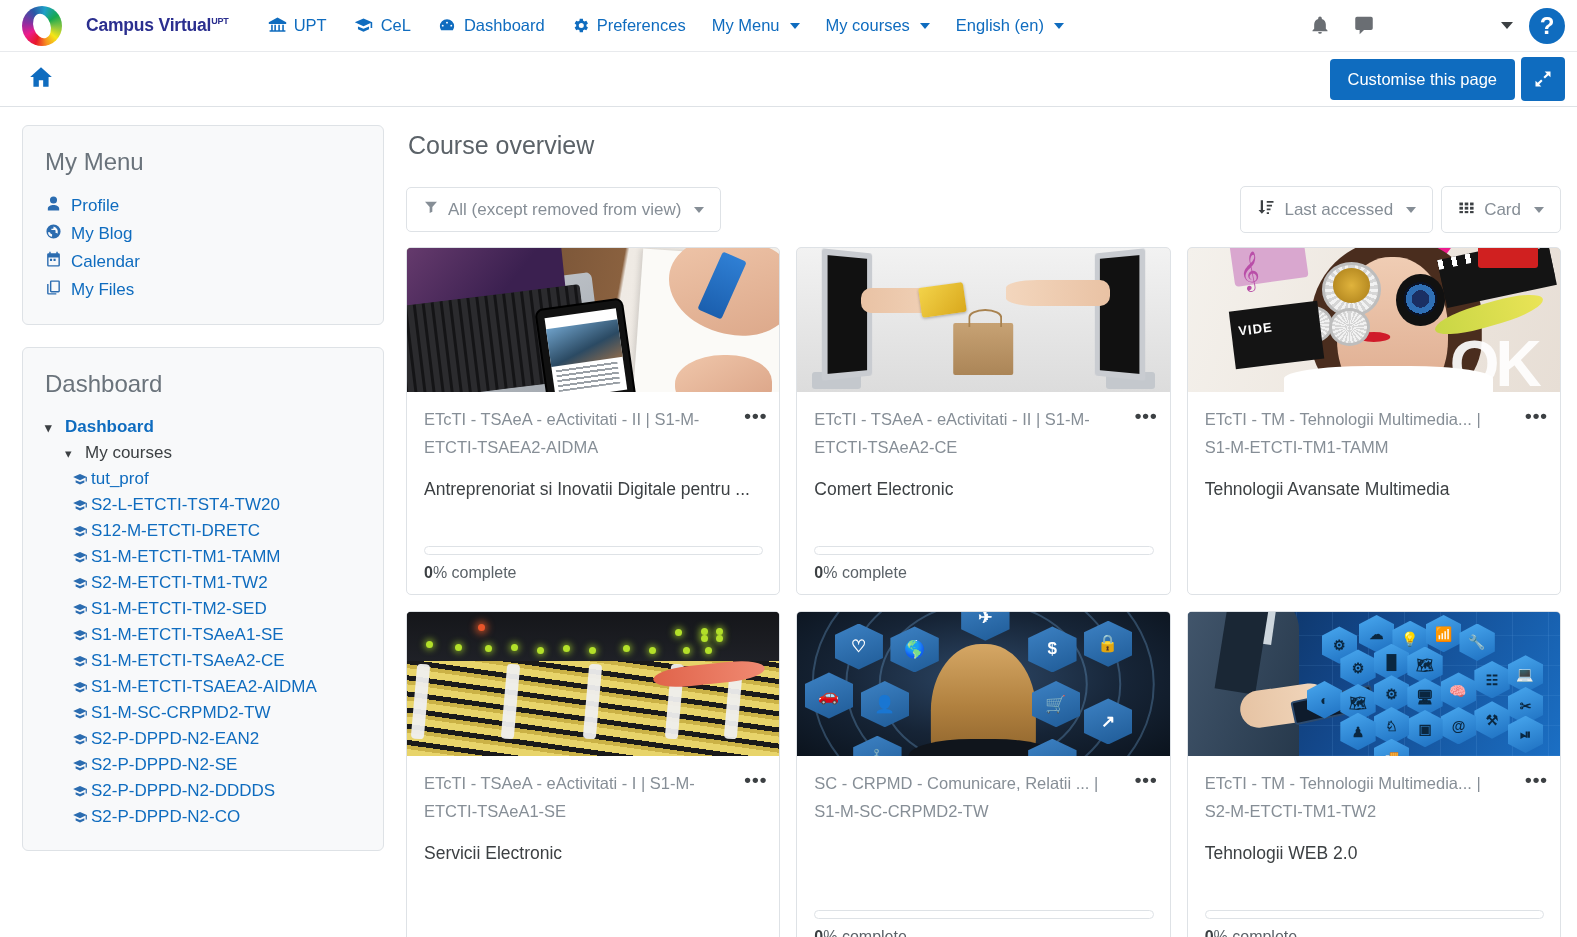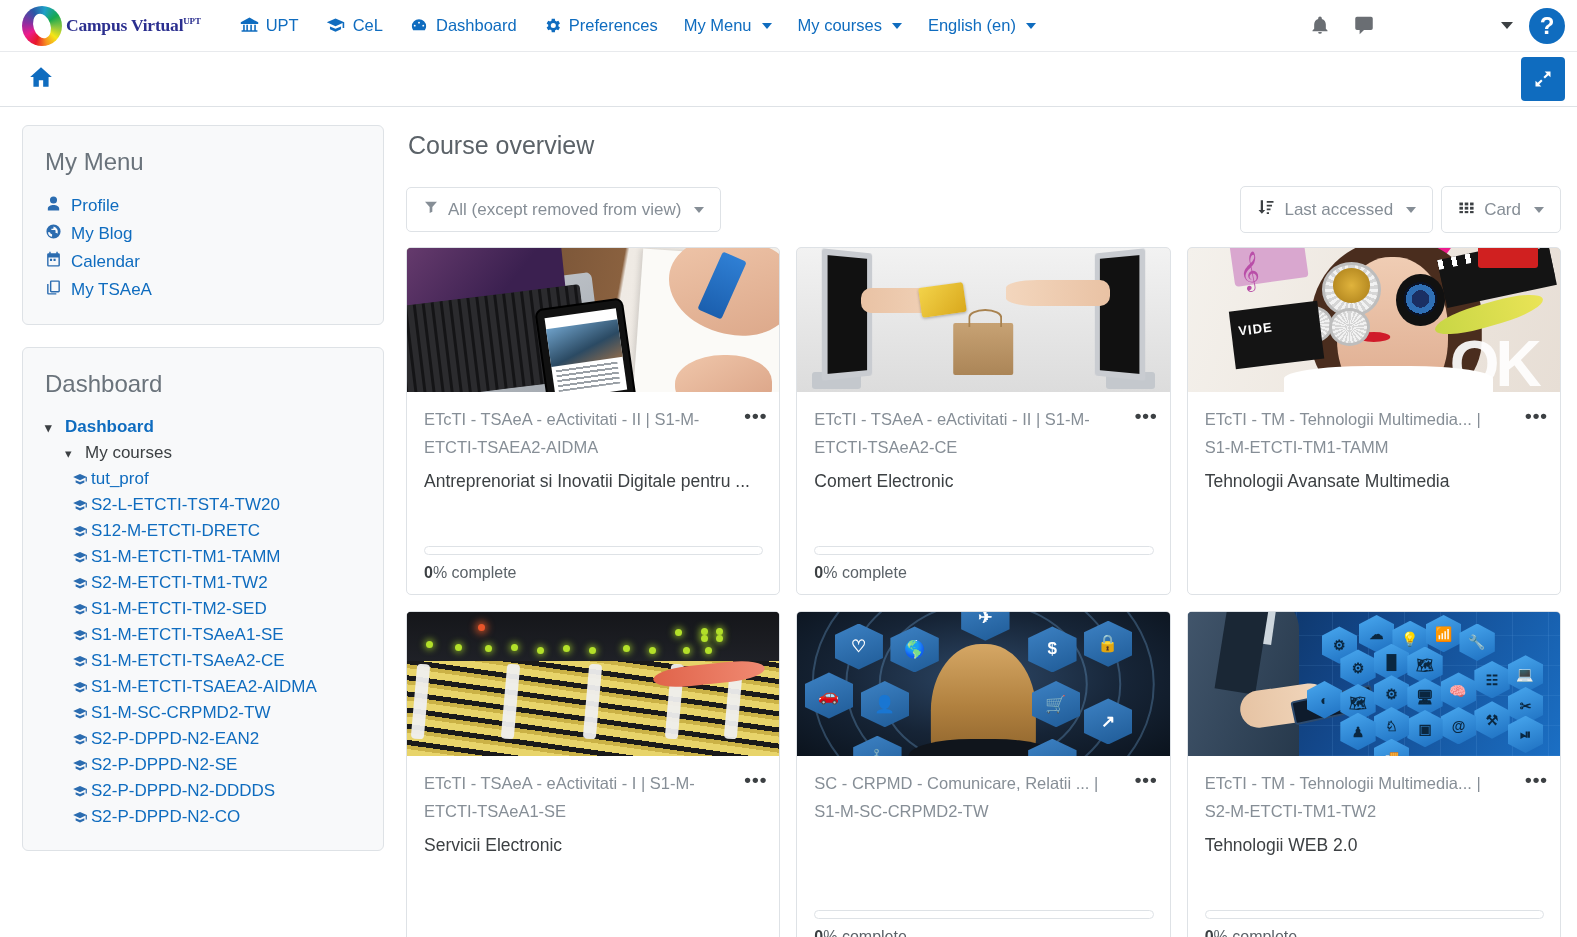--- a/index.html
+++ b/index.html
@@ -22,7 +22,7 @@
     border-bottom: 1px solid #e8eaed;
     z-index: 40;
   }
-  .brand { display: flex; align-items: center; gap: 4px; margin-right: 26px; font-family: Liberation Serif, serif; }
+  .brand { display: flex; align-items: center; gap: 24px; margin-right: 26px; }
   .brand-logo {
     width: 40px; height: 40px;
     border-radius: 50%;

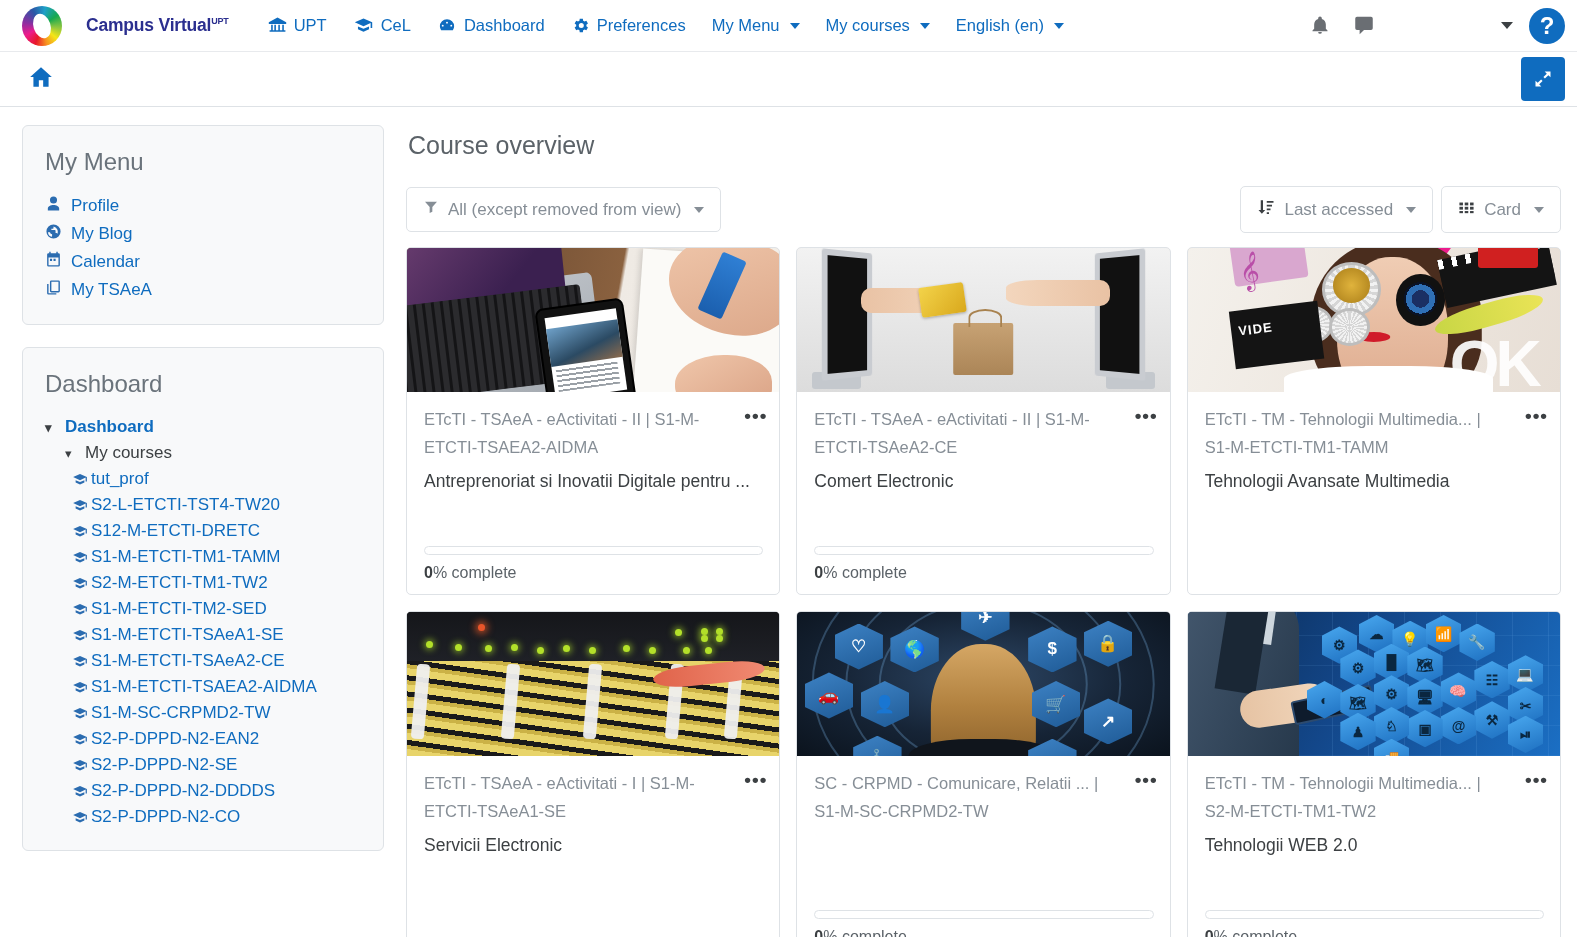--- a/index.html
+++ b/index.html
@@ -459,6 +459,7 @@
   </div>
   <div class="user-pic-ghost"></div>
   <div class="subbar-right">
+    <button class="btn-primary">Customise this page</button>
     <button class="btn-square">
       <svg width="20" height="20" viewBox="0 0 24 24" fill="#ffffff">
           <path d="M21 3h-7l2.6 2.6-4.1 4.1 1.8 1.8 4.1-4.1L21 10V3zM3 21h7l-2.6-2.6 4.1-4.1-1.8-1.8-4.1 4.1L3 14v7z"></path>

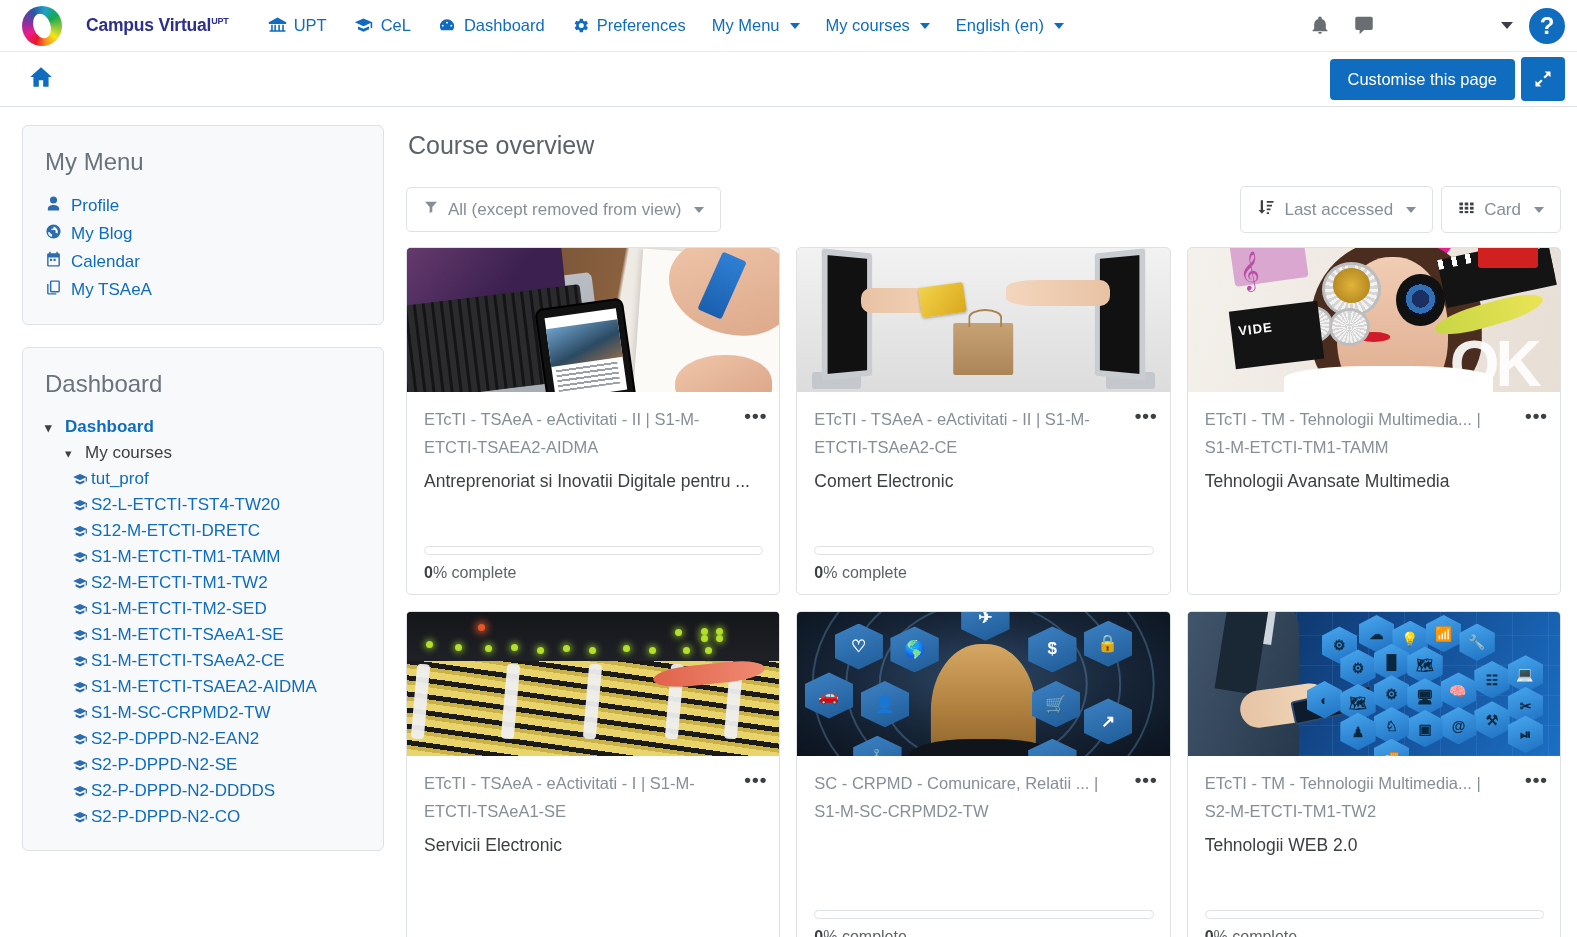--- a/index.html
+++ b/index.html
@@ -506,7 +506,7 @@
                 <path d="M16 21H5a1 1 0 0 1-1-1V7"></path>
               </svg>
           </span>
-          <span class="lbl">My TSAeA</span>
+          <span class="lbl">My Files</span>
         </li>
       </ul>
     </section>

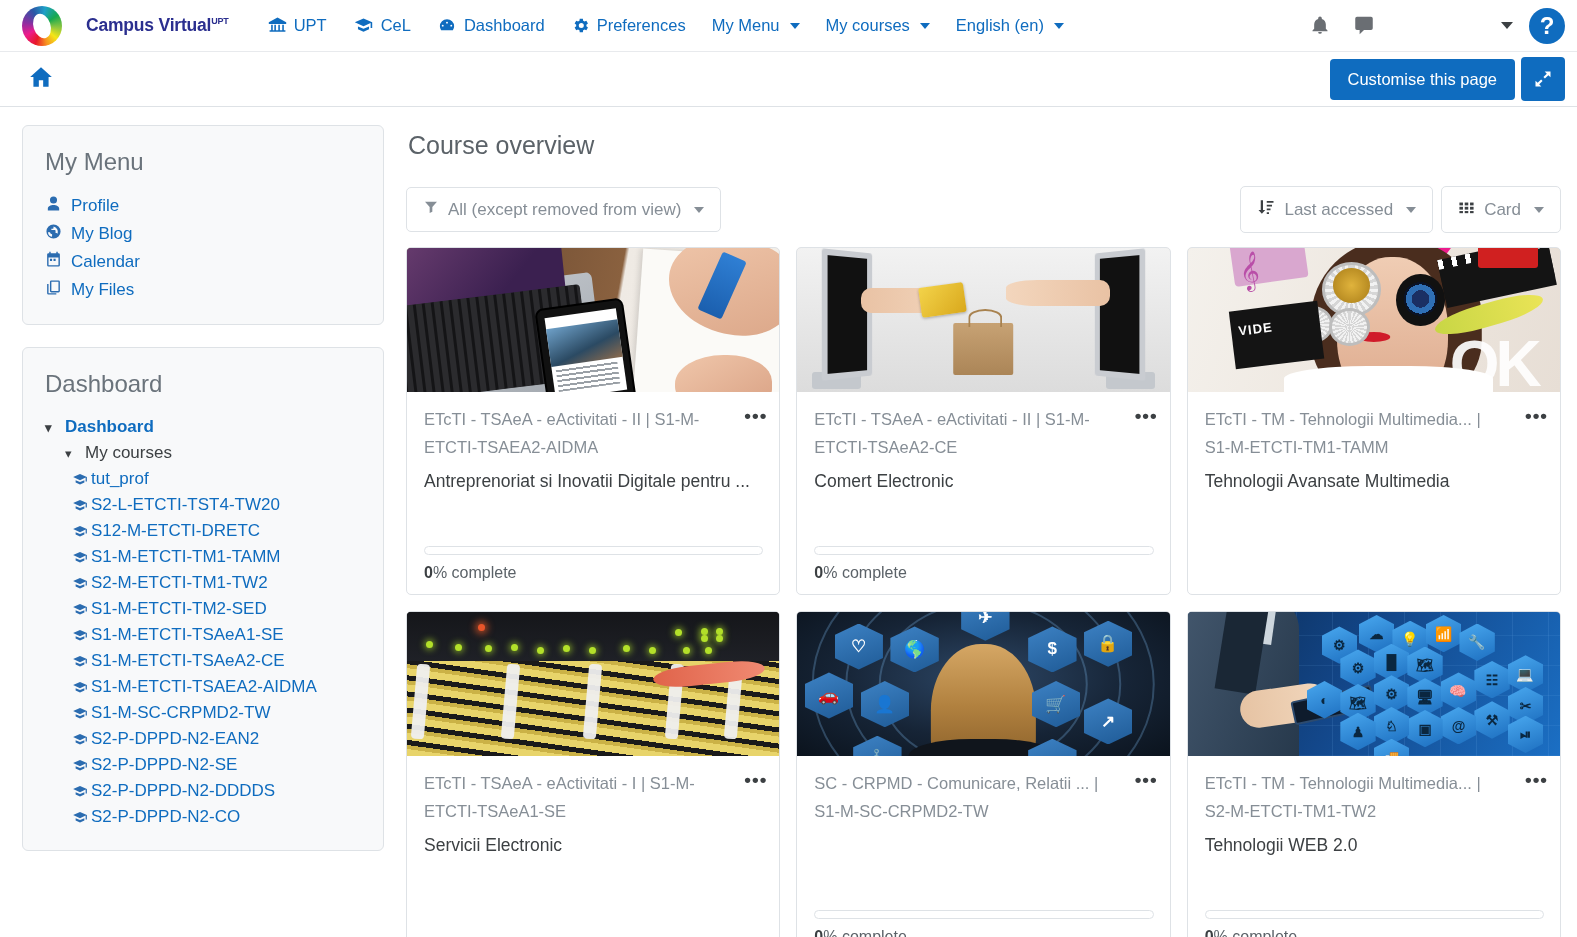--- a/index.html
+++ b/index.html
@@ -256,7 +256,7 @@
     font-size: 17.5px;
     color: #3c4043;
     line-height: 1.6;
-    margin-top: 6px;
+    margin-top: 14px;
   }
   .card-menu {
     position: absolute;

